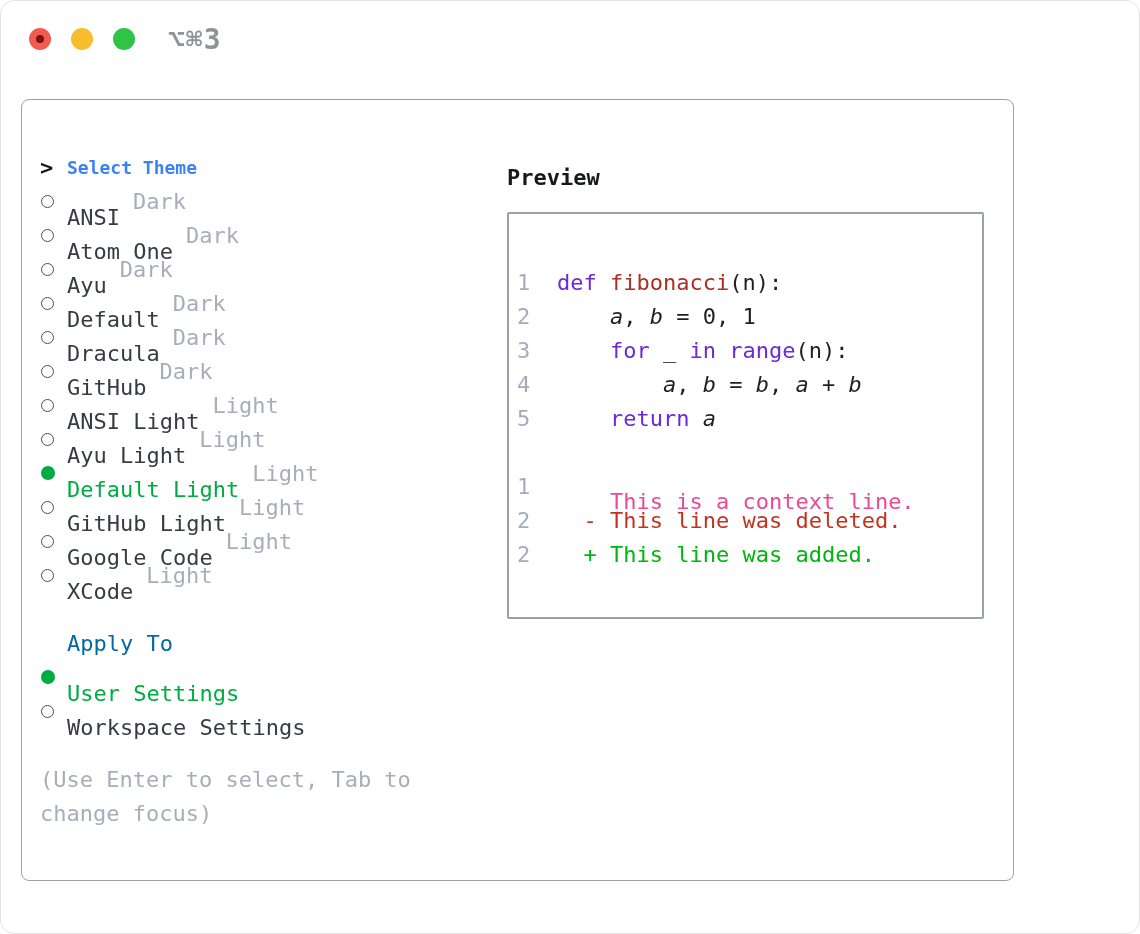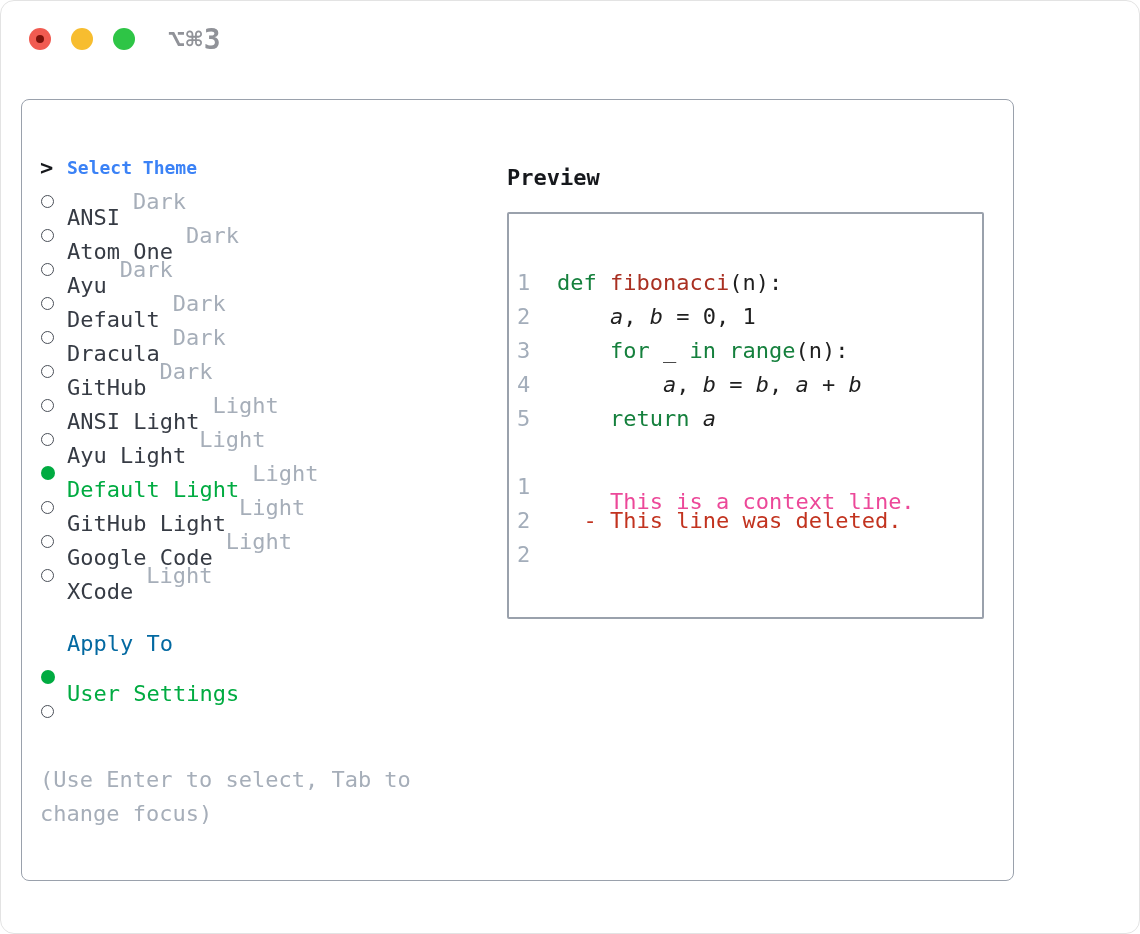--- a/index.html
+++ b/index.html
@@ -58,7 +58,7 @@
   .codeline { height:34px; display:flex; align-items:center; white-space:pre; font-size:22px; color:#1f1f1f; }
   .lnum { display:inline-block; width:40px; color:#a3adba; flex:none; }
   .blank-line { height:34px; }
-  .tok-kw { color:#15803d; }
+  .tok-kw { color:#6d28d9; }
   .tok-fn { color:#a93022; }
   .tok-var { font-style:italic; }
   .diff-context { color:#ec4899;margin-top:30px; }

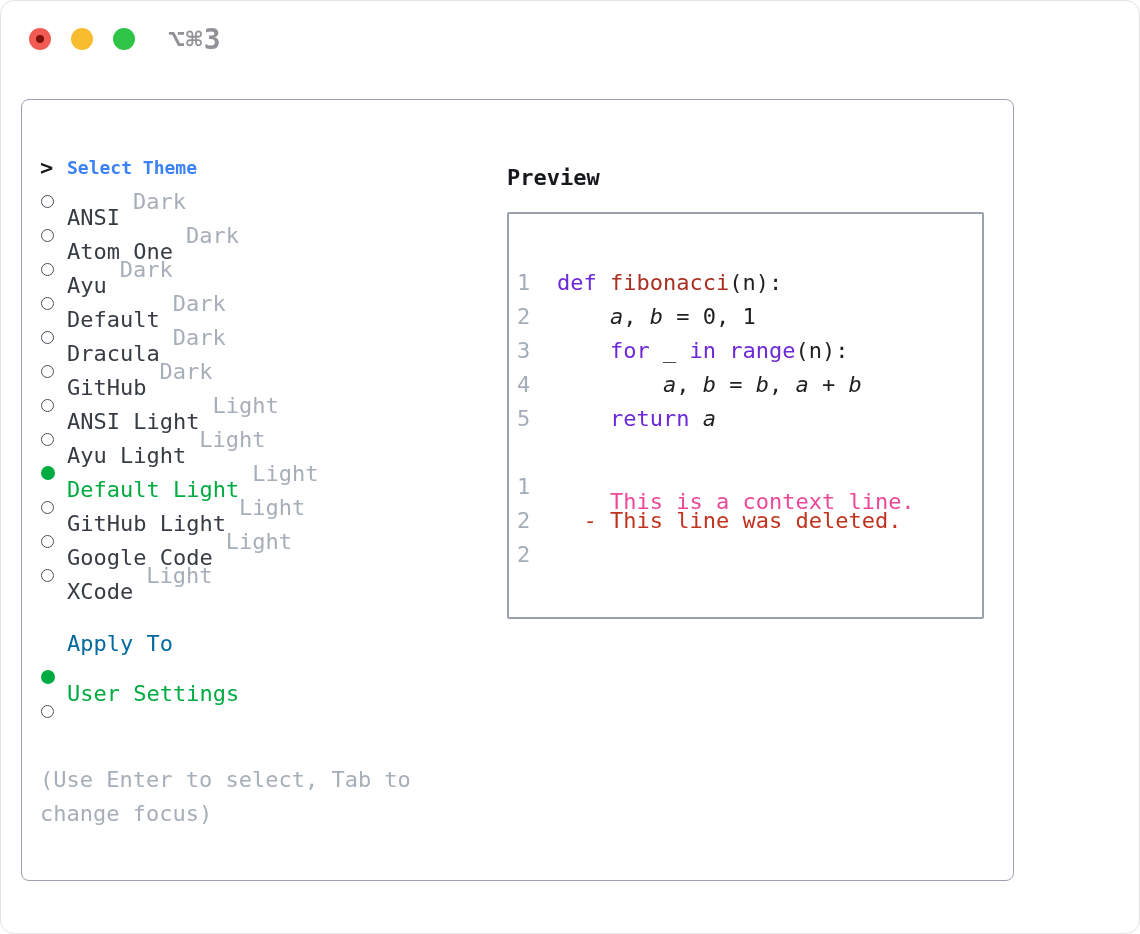--- a/index.html
+++ b/index.html
@@ -138,7 +138,7 @@
         <div id="diff-lines">
             <div class="codeline"><span class="lnum">1</span><span class="diff-context">    This is a context line.</span></div>
             <div class="codeline"><span class="lnum">2</span><span class="diff-deleted">  - This line was deleted.</span></div>
-            <div class="codeline"><span class="lnum">2</span></div>
+            <div class="codeline"><span class="lnum">2</span><span class="diff-added">  + This line was added.</span></div>
           </div>
       </div>
     </div>

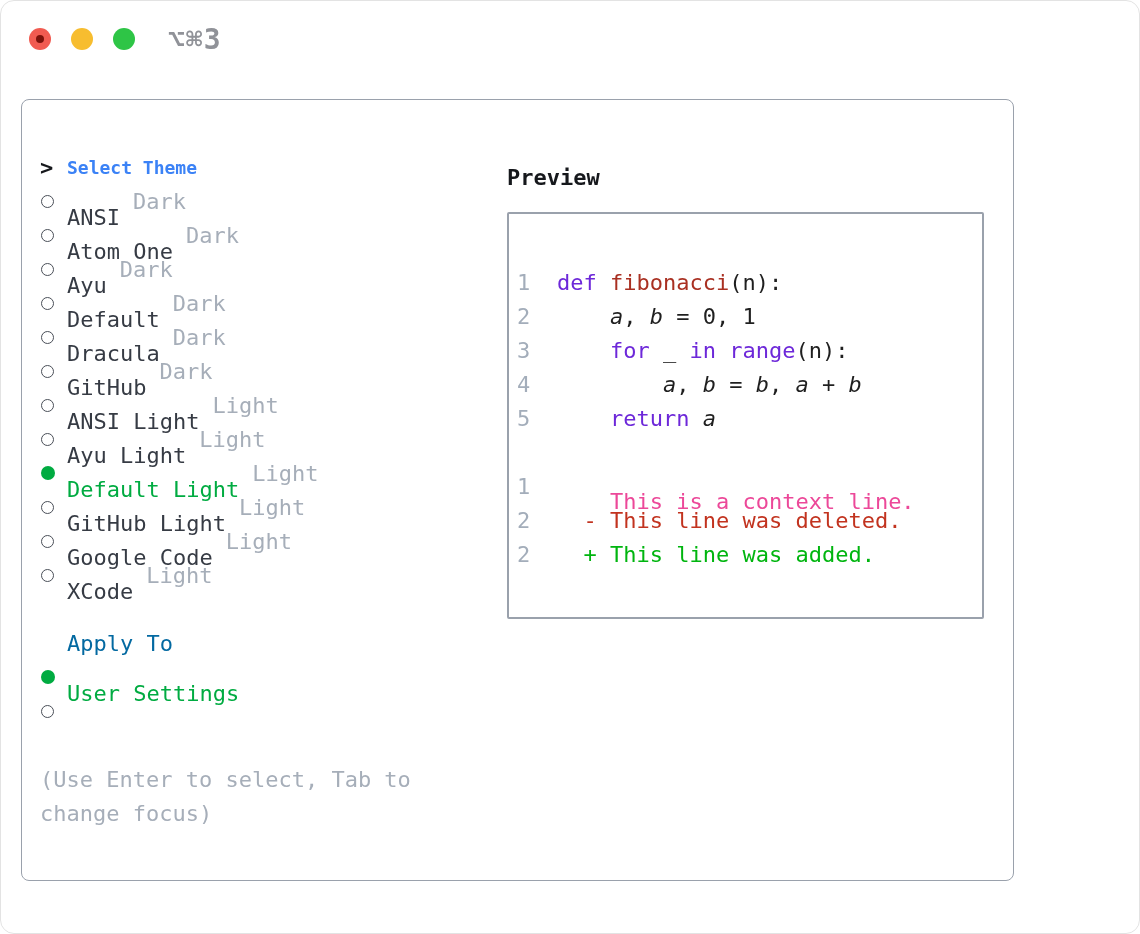--- a/index.html
+++ b/index.html
@@ -113,7 +113,7 @@
 
       <div id="apply-list">
           <div class="row"><span class="marker"><span class="dot selected"></span></span><span class="name selected-text">User Settings</span></div>
-          <div class="row"><span class="marker"><span class="dot"></span></span></div>
+          <div class="row"><span class="marker"><span class="dot"></span></span><span class="name">Workspace Settings</span></div>
         </div>
 
       <div class="spacer"></div>

